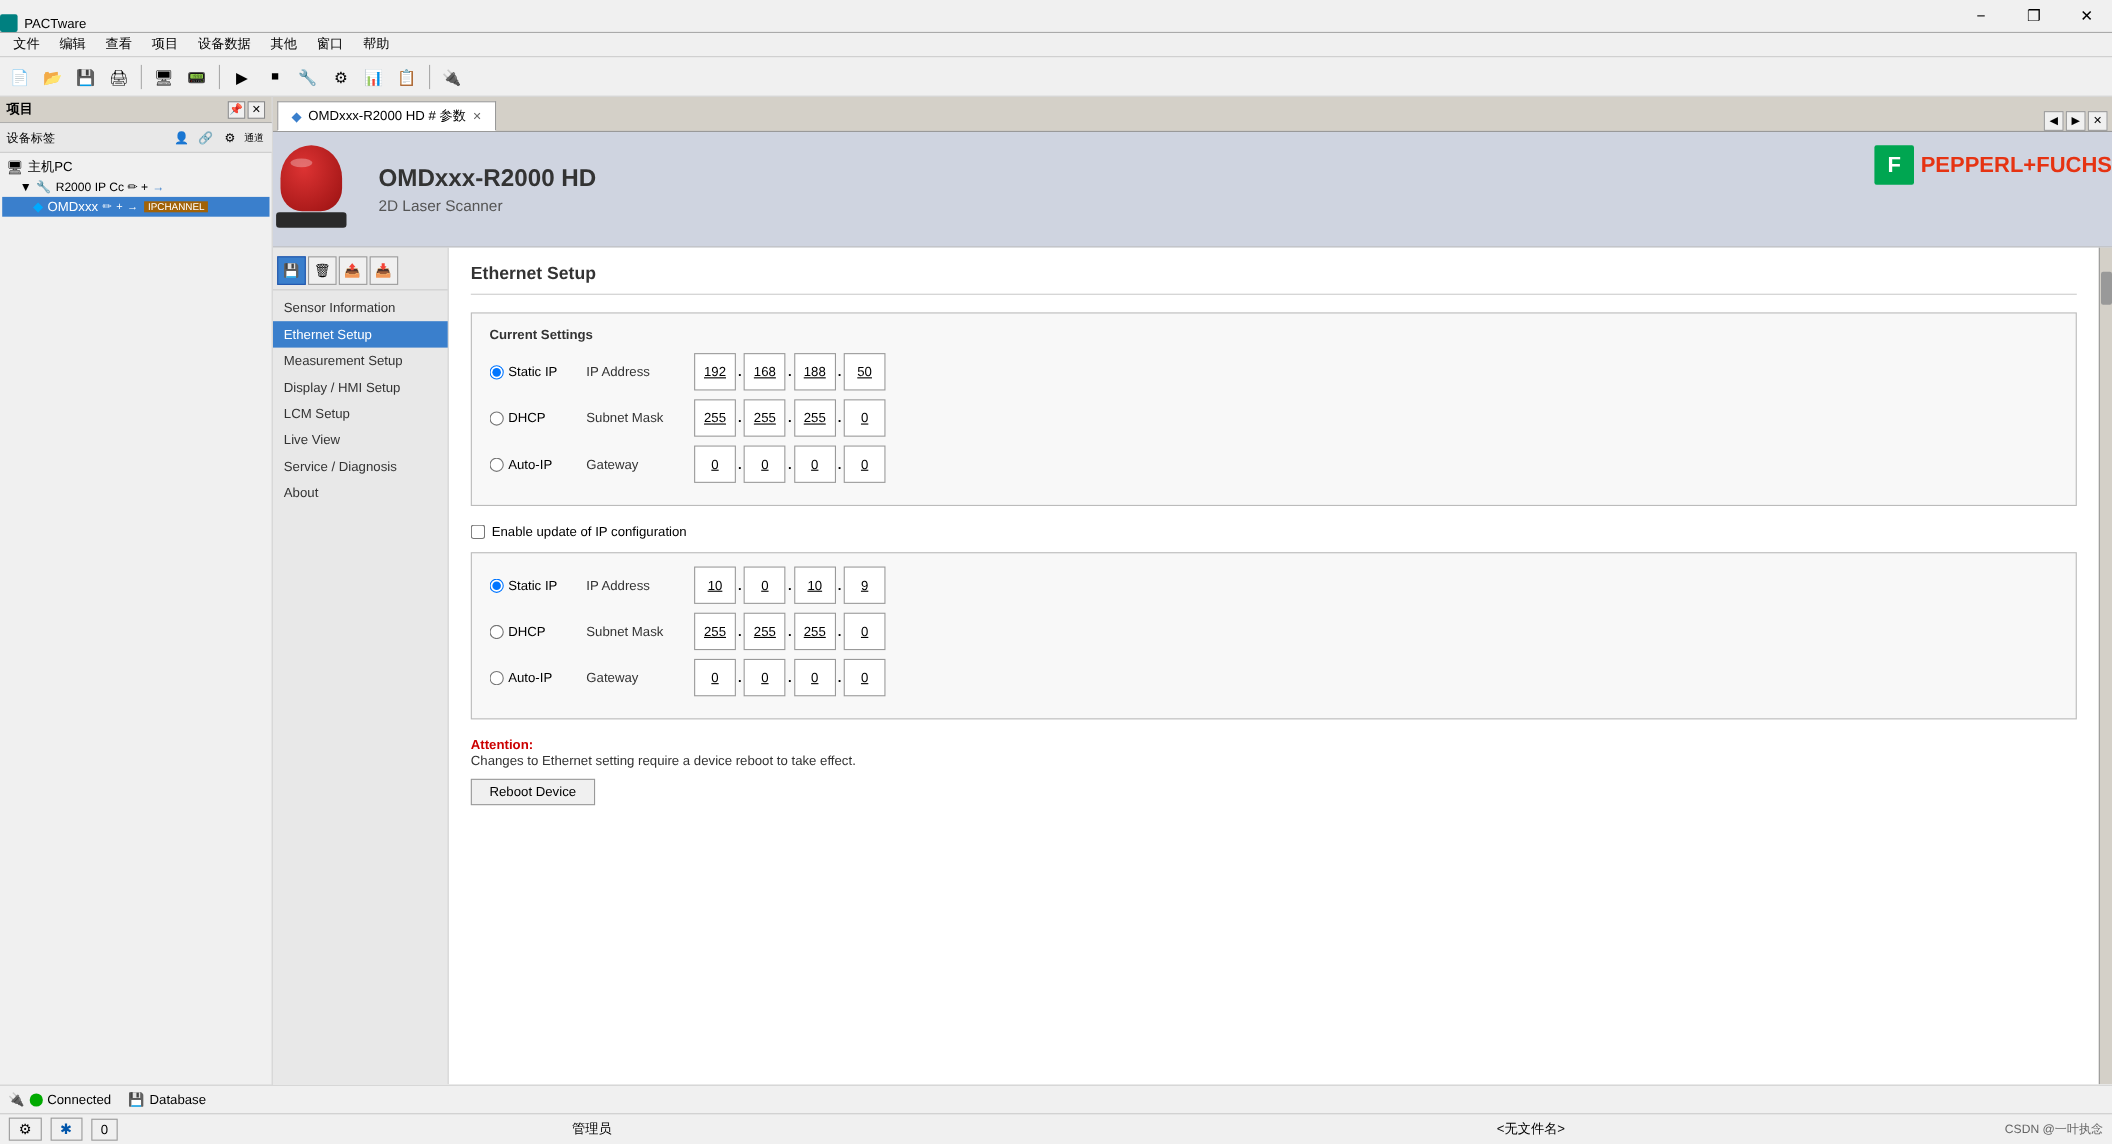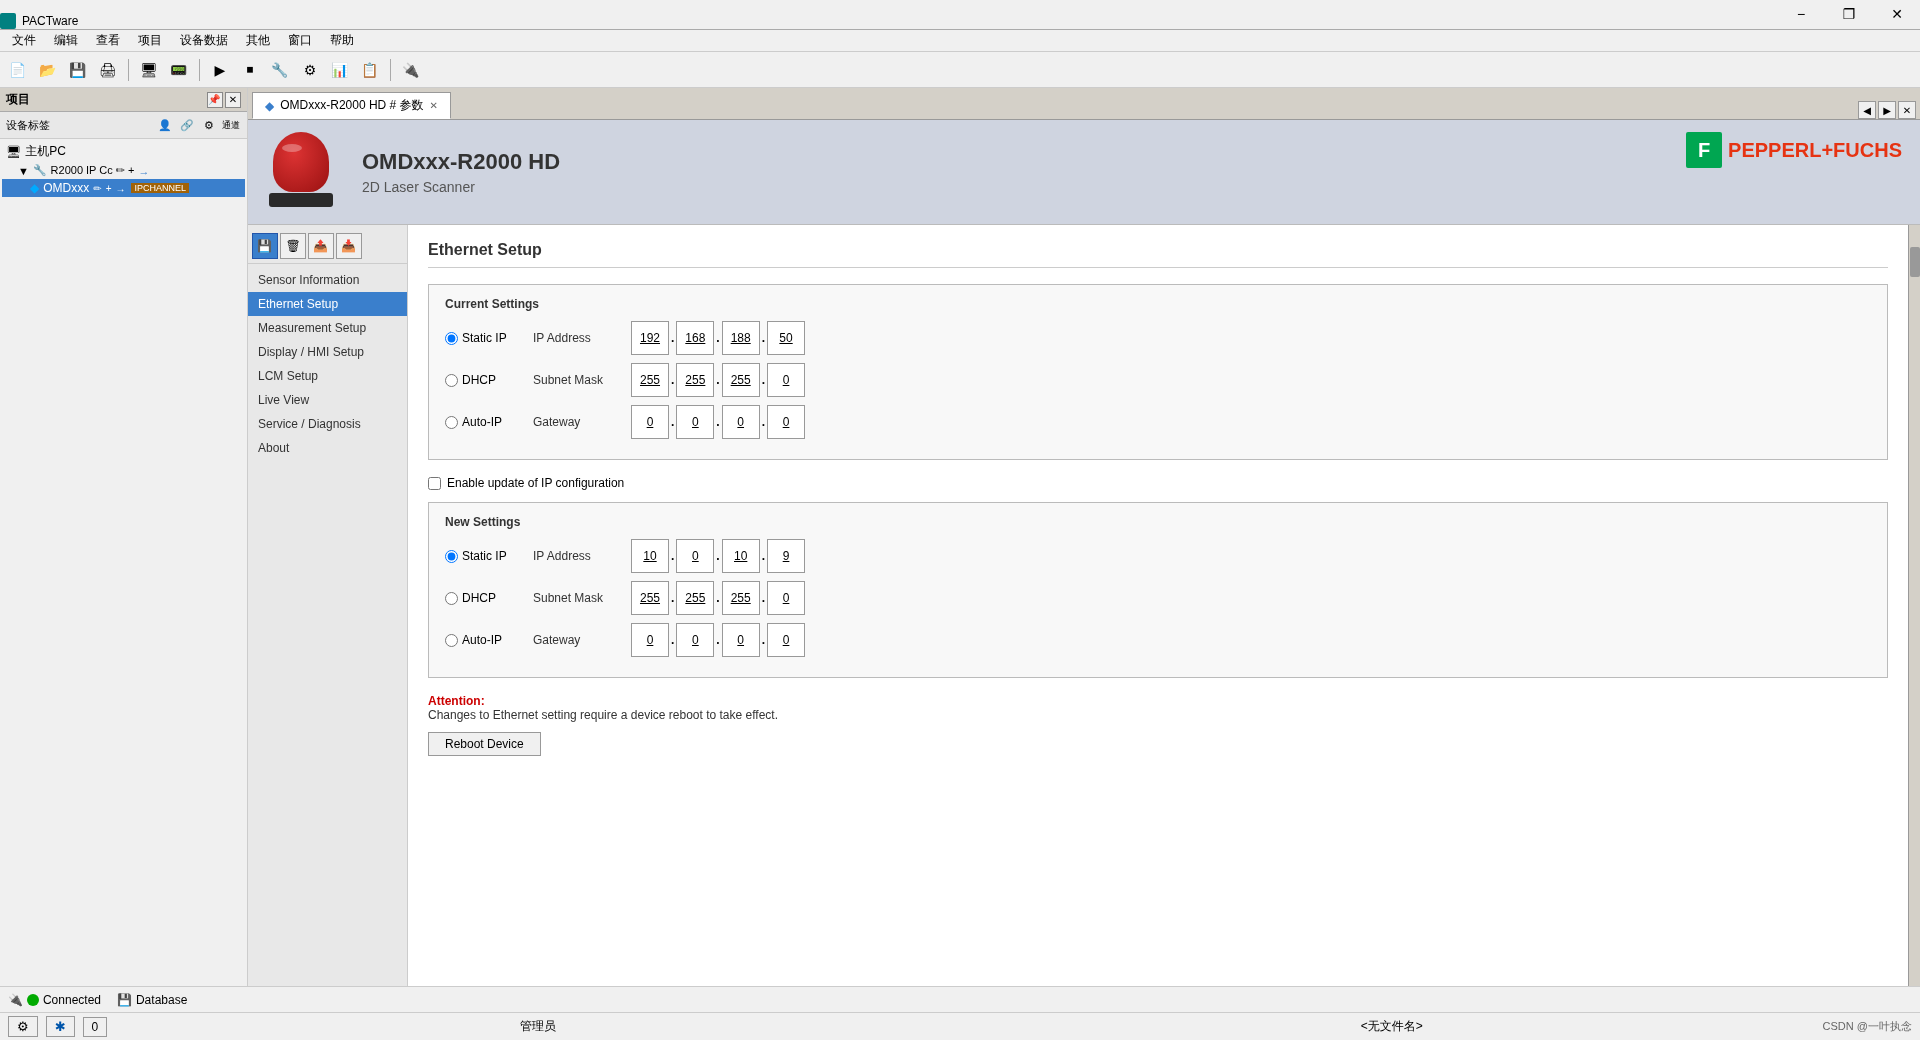--- a/index.html
+++ b/index.html
@@ -48,7 +48,7 @@
 
     
     .device-content { flex: 1; background: white; display: flex; flex-direction: column; overflow: hidden; }
-    .device-header { background: #cfd4e0; padding: 12px 18px; display: flex; align-items: flex-start; justify-content: space-between; border-bottom: 1px solid #bbb; }
+    .device-header { background: #cfd4e0; padding: 12px 0; display: flex; align-items: flex-start; justify-content: space-between; border-bottom: 1px solid #bbb; }
     .device-header-left { display: flex; align-items: center; gap: 16px; }
     .device-icon { width: 80px; height: 80px; position: relative; }
     .device-title-area { display: flex; flex-direction: column; gap: 4px; }

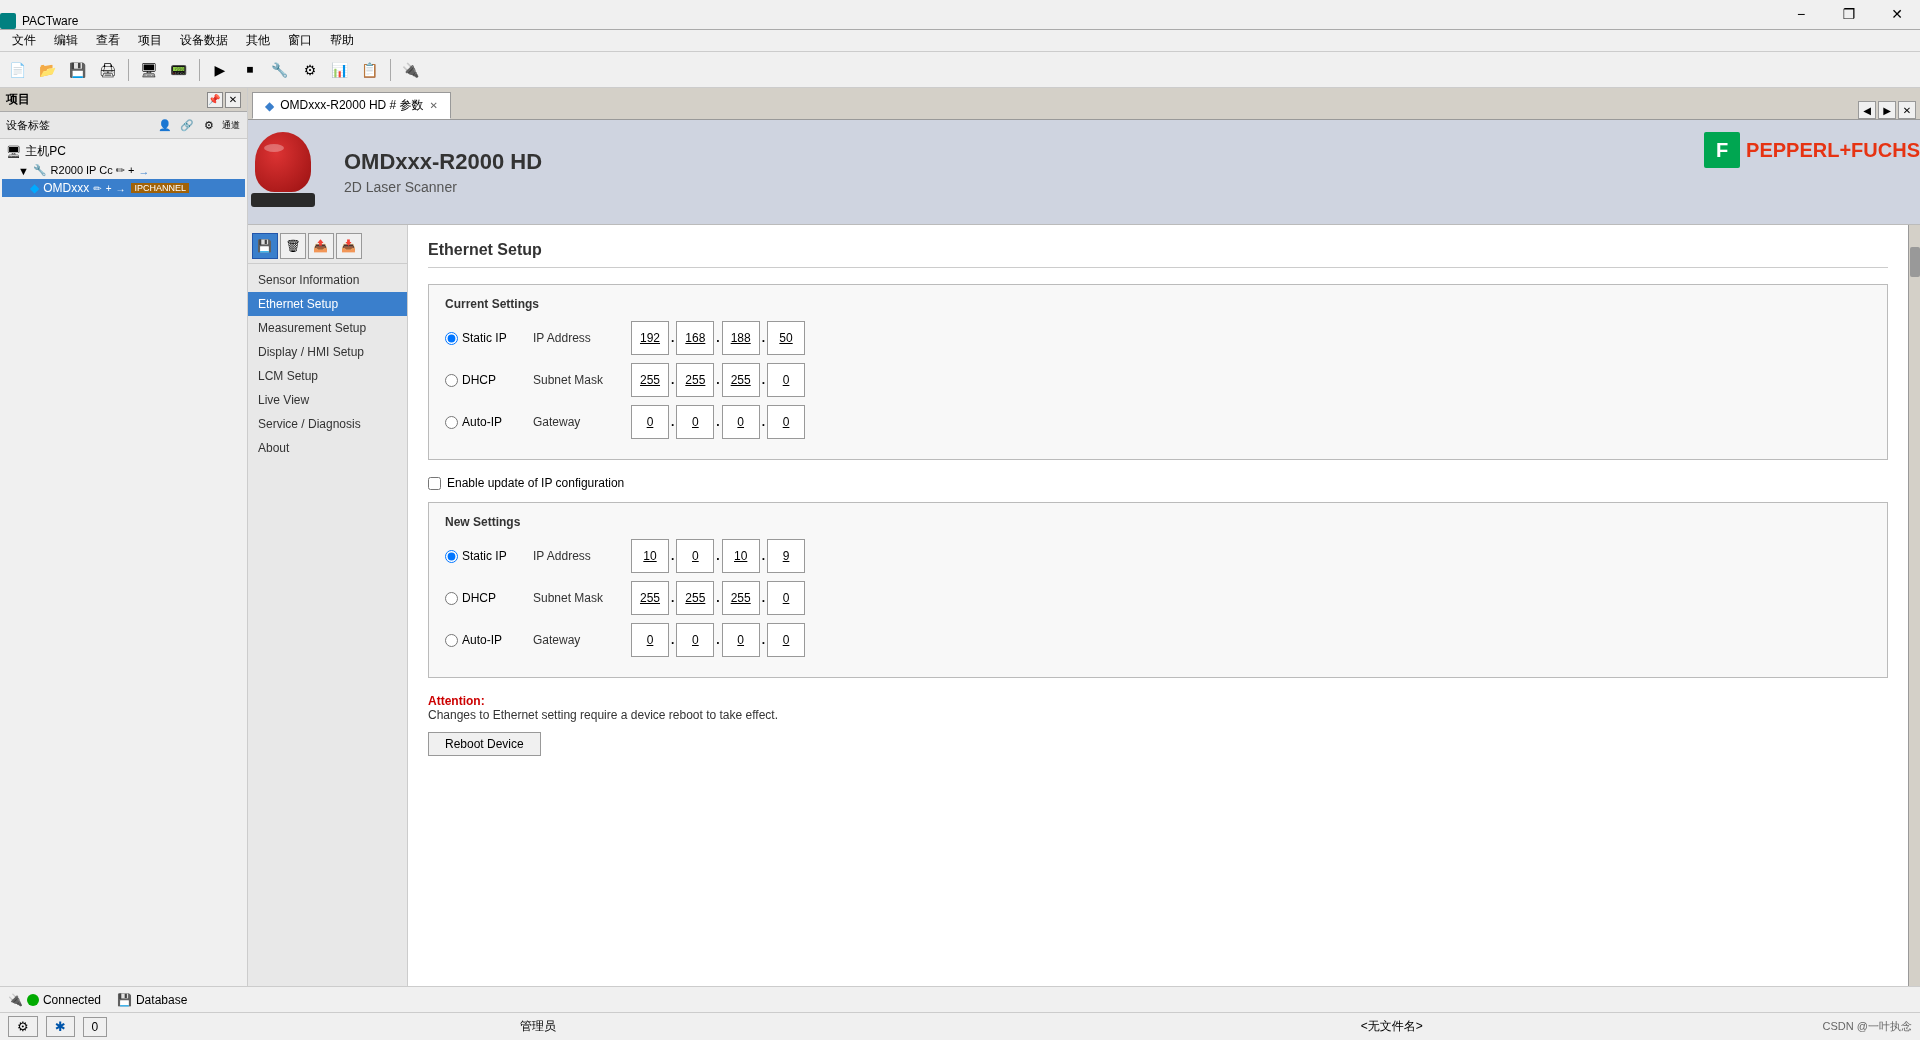--- a/index.html
+++ b/index.html
@@ -333,7 +333,6 @@
           </div>
 
           <div class="settings-section">
-            <div class="settings-section-title">New Settings</div>
 
             <div class="ip-row">
               <label class="radio-label">

